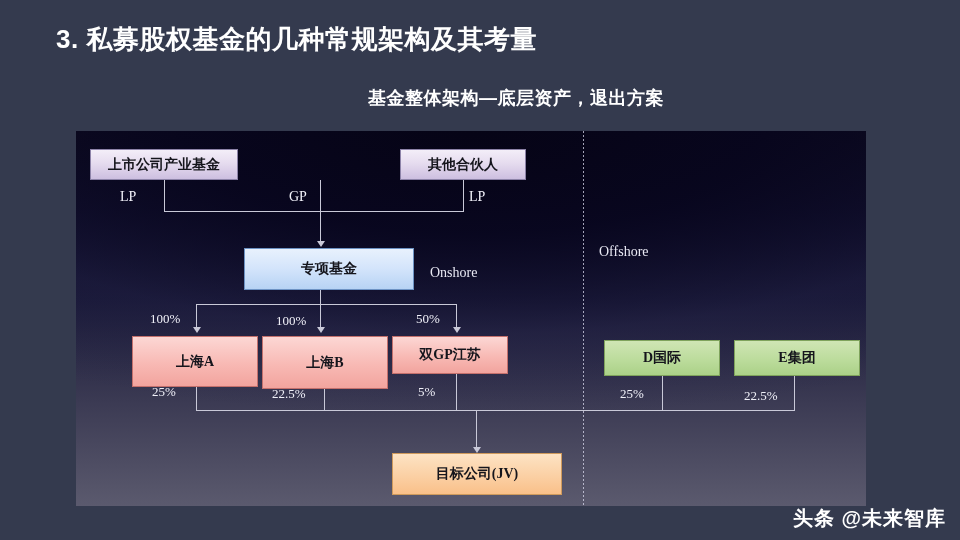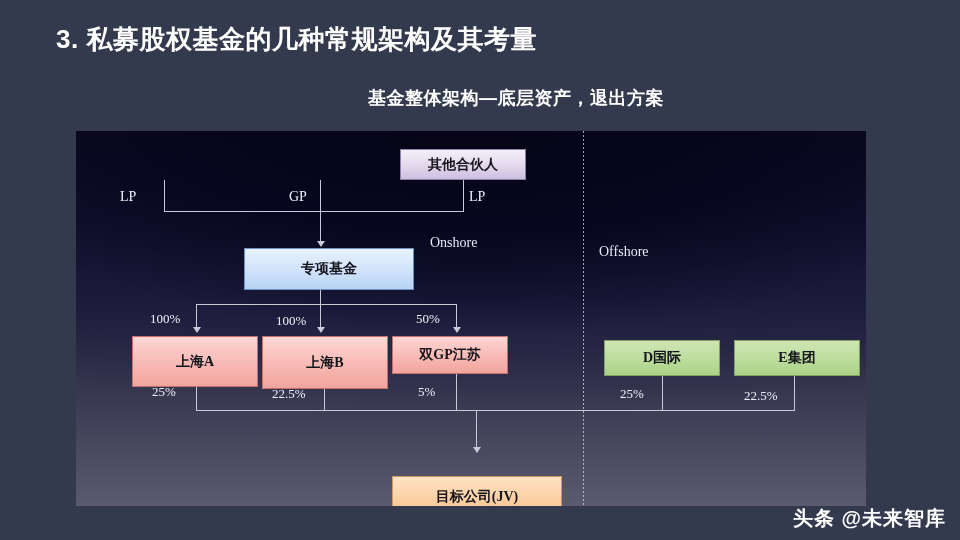--- a/index.html
+++ b/index.html
@@ -169,6 +169,7 @@
     <div class="zone-label" style="left:354px; top:104px;">Onshore</div>
     <div class="zone-label" style="left:523px; top:113px;">Offshore</div>
 
+    <div class="node node-purple" style="left:14px; top:18px; width:148px; height:31px;">上市公司产业基金</div>
     <div class="node node-purple" style="left:324px; top:18px; width:126px; height:31px;">其他合伙人</div>
 
     <div class="role" style="left:44px; top:58px;">LP</div>

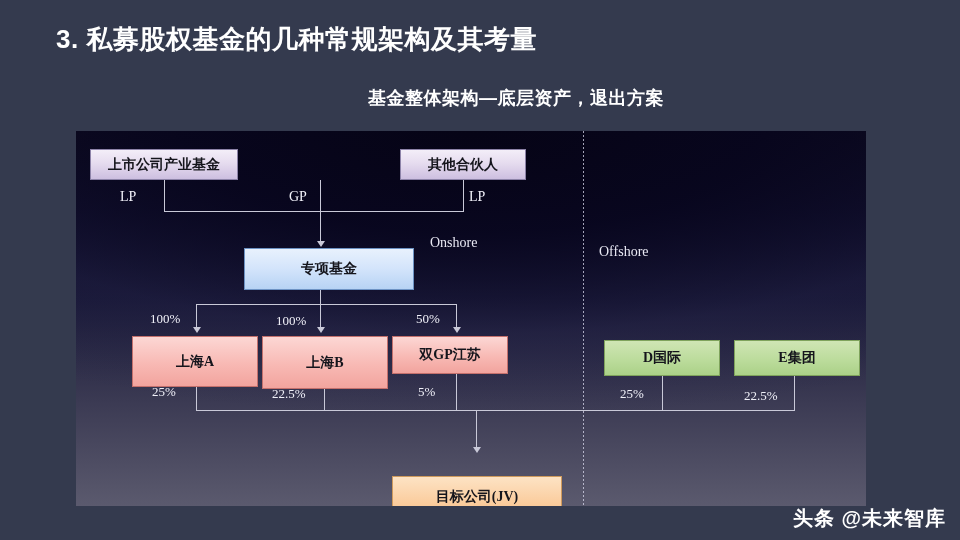--- a/index.html
+++ b/index.html
@@ -166,7 +166,7 @@
 
     <div id="onshore-divider"></div>
 
-    <div class="zone-label" style="left:354px; top:104px;">Onshore</div>
+    <div class="zone-label" style="left:354px; top:134px;">Onshore</div>
     <div class="zone-label" style="left:523px; top:113px;">Offshore</div>
 
     <div class="node node-purple" style="left:14px; top:18px; width:148px; height:31px;">上市公司产业基金</div>

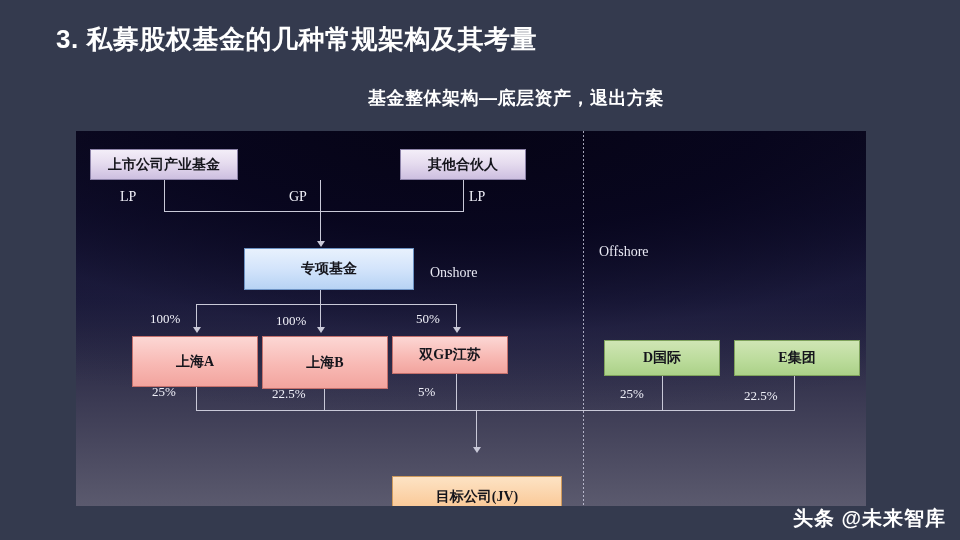--- a/index.html
+++ b/index.html
@@ -103,7 +103,6 @@
   .node-orange {
     background: linear-gradient(to bottom, #fde3c4 0%, #fbd0a4 55%, #f9c089 100%);
     border: 1px solid #cf9a5c;
-    margin-top: 23px;
   }
 
   

